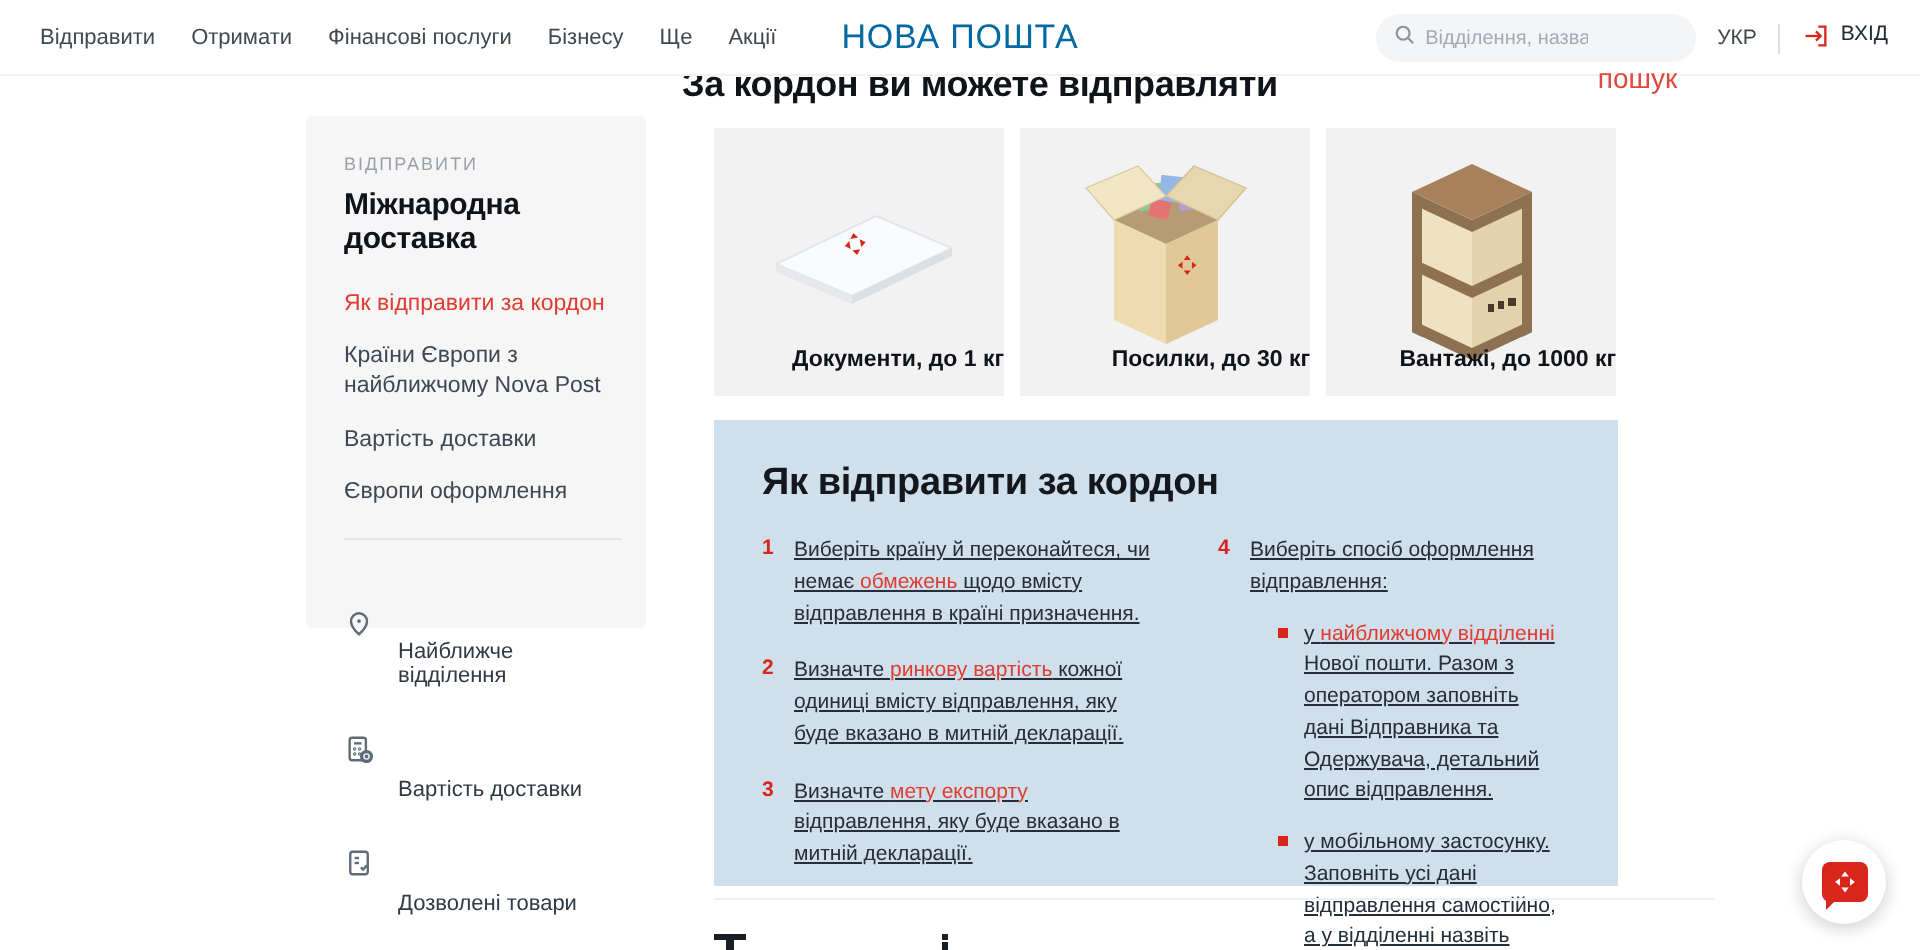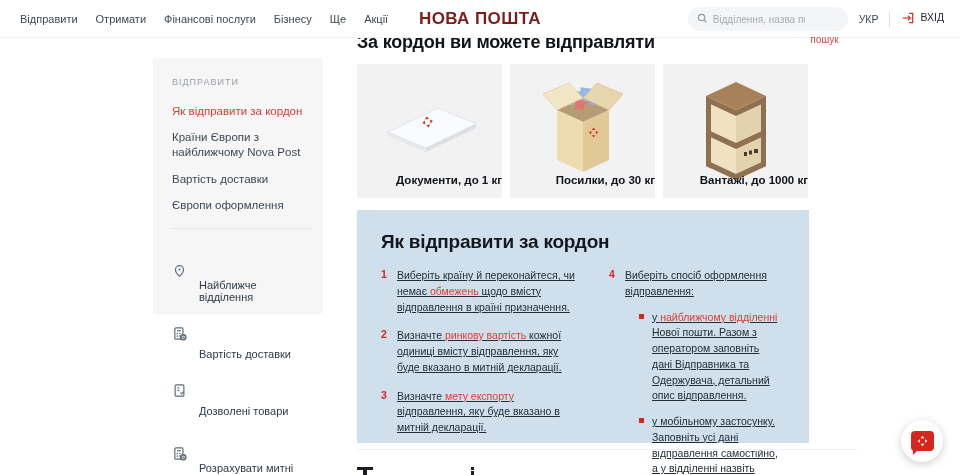--- a/index.html
+++ b/index.html
@@ -14,7 +14,7 @@
   .nav { position:absolute; left:20px; top:0; height:38px; display:flex; align-items:center; gap:18px; }
   .nav-item { font-size:11px; color:#3f4850; cursor:pointer; white-space:nowrap; }
   .logo { position:absolute; left:50%; top:50%; transform:translate(-50%,-50%);
-          font-size:17px; font-weight:bold; letter-spacing:.4px; color:#7f1d1d; cursor:pointer; white-space:nowrap; }
+          font-size:17px; font-weight:normal; letter-spacing:.4px; color:#0369a1; cursor:pointer; white-space:nowrap; }
   .header-right { position:absolute; right:16px; top:0; height:38px; display:flex; align-items:center; gap:11px; }
   .search-pill { width:160px; height:24px; background:#f4f5f7; border-radius:13px;
                  display:flex; align-items:center; padding:0 9px; gap:5px; }

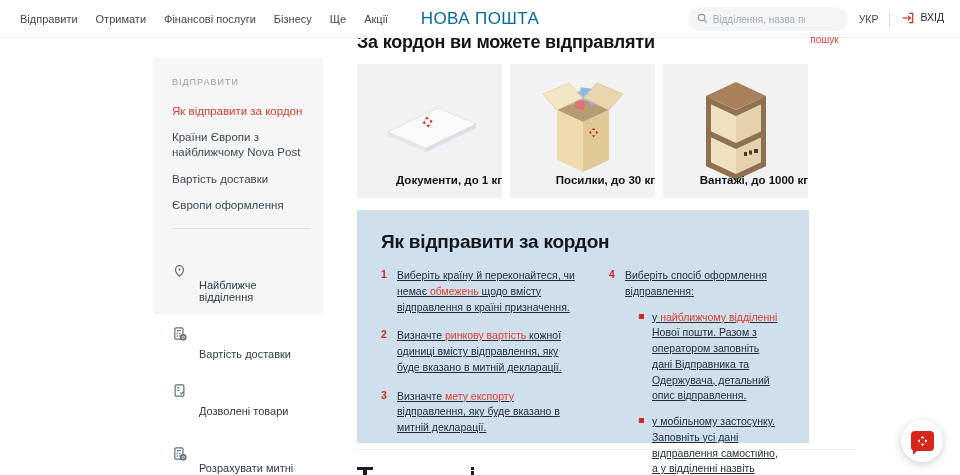--- a/index.html
+++ b/index.html
@@ -39,7 +39,7 @@
   .tool-row svg { flex:none; }
   .tool-label { font-size:11px; color:#2f3a45;margin-top:36px; }
   
-  .main-title { position:absolute; left:357px; top:32px; font-size:18px; font-weight:bold;
+  .main-title { position:absolute; left:341px; top:32px; font-size:18px; font-weight:bold;
                 color:#101418; letter-spacing:-.2px; }
   .cards { position:absolute; left:357px; top:64px; display:flex; gap:8px; }
   .card { width:145px; height:134px; background:#f2f2f3; position:relative; }

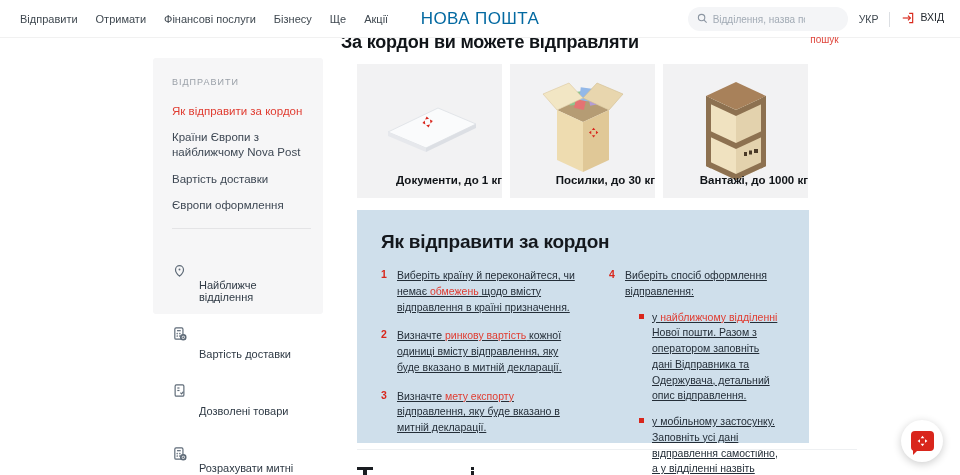--- a/index.html
+++ b/index.html
@@ -22,7 +22,7 @@
   .search-input { border:none; background:transparent; outline:none; width:100%;
                   font-size:10px; color:#555; font-family:inherit; min-width:0; }
   .search-input::placeholder { color:#a2abb5; }
-  .search-btn { font-size:10px; color:#e0473d; cursor:pointer; white-space:nowrap; background:none; border:none; font-family:inherit;margin-top:40px; }
+  .search-btn { font-size:14px; color:#e0473d; cursor:pointer; white-space:nowrap; background:none; border:none; font-family:inherit;margin-top:40px; }
   .lang { font-size:10.5px; color:#3f4850; cursor:pointer; }
   .hdr-divider { width:1px; height:15px; background:#dcdfe3; }
   .login { display:flex; align-items:flex-start; gap:5px; font-size:10.5px; color:#23292f; cursor:pointer; }

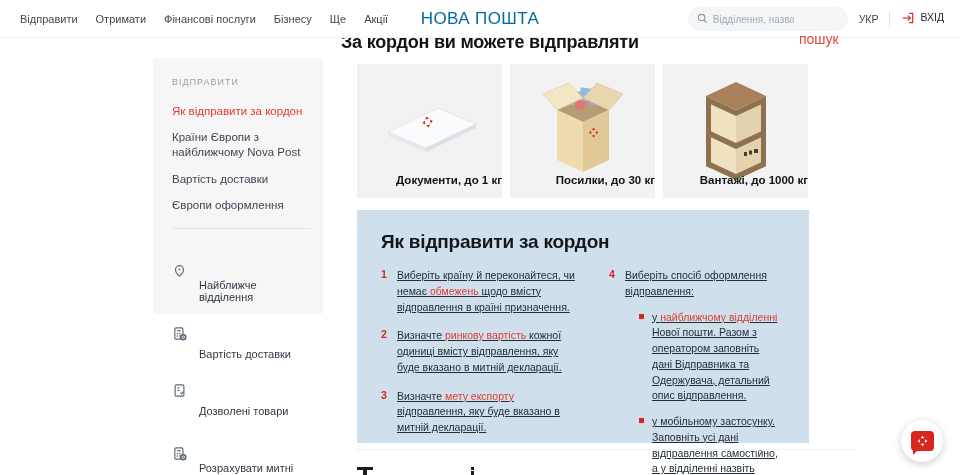--- a/index.html
+++ b/index.html
@@ -117,6 +117,7 @@
 
 <div class="sidebar">
   <div class="sb-label">ВІДПРАВИТИ</div>
+  <div class="sb-title">Міжнародна доставка</div>
   <div class="sb-links">
       <div class="sb-link active">Як відправити за кордон</div>
       <div class="sb-link">Країни Європи з найближчому Nova Post</div>

